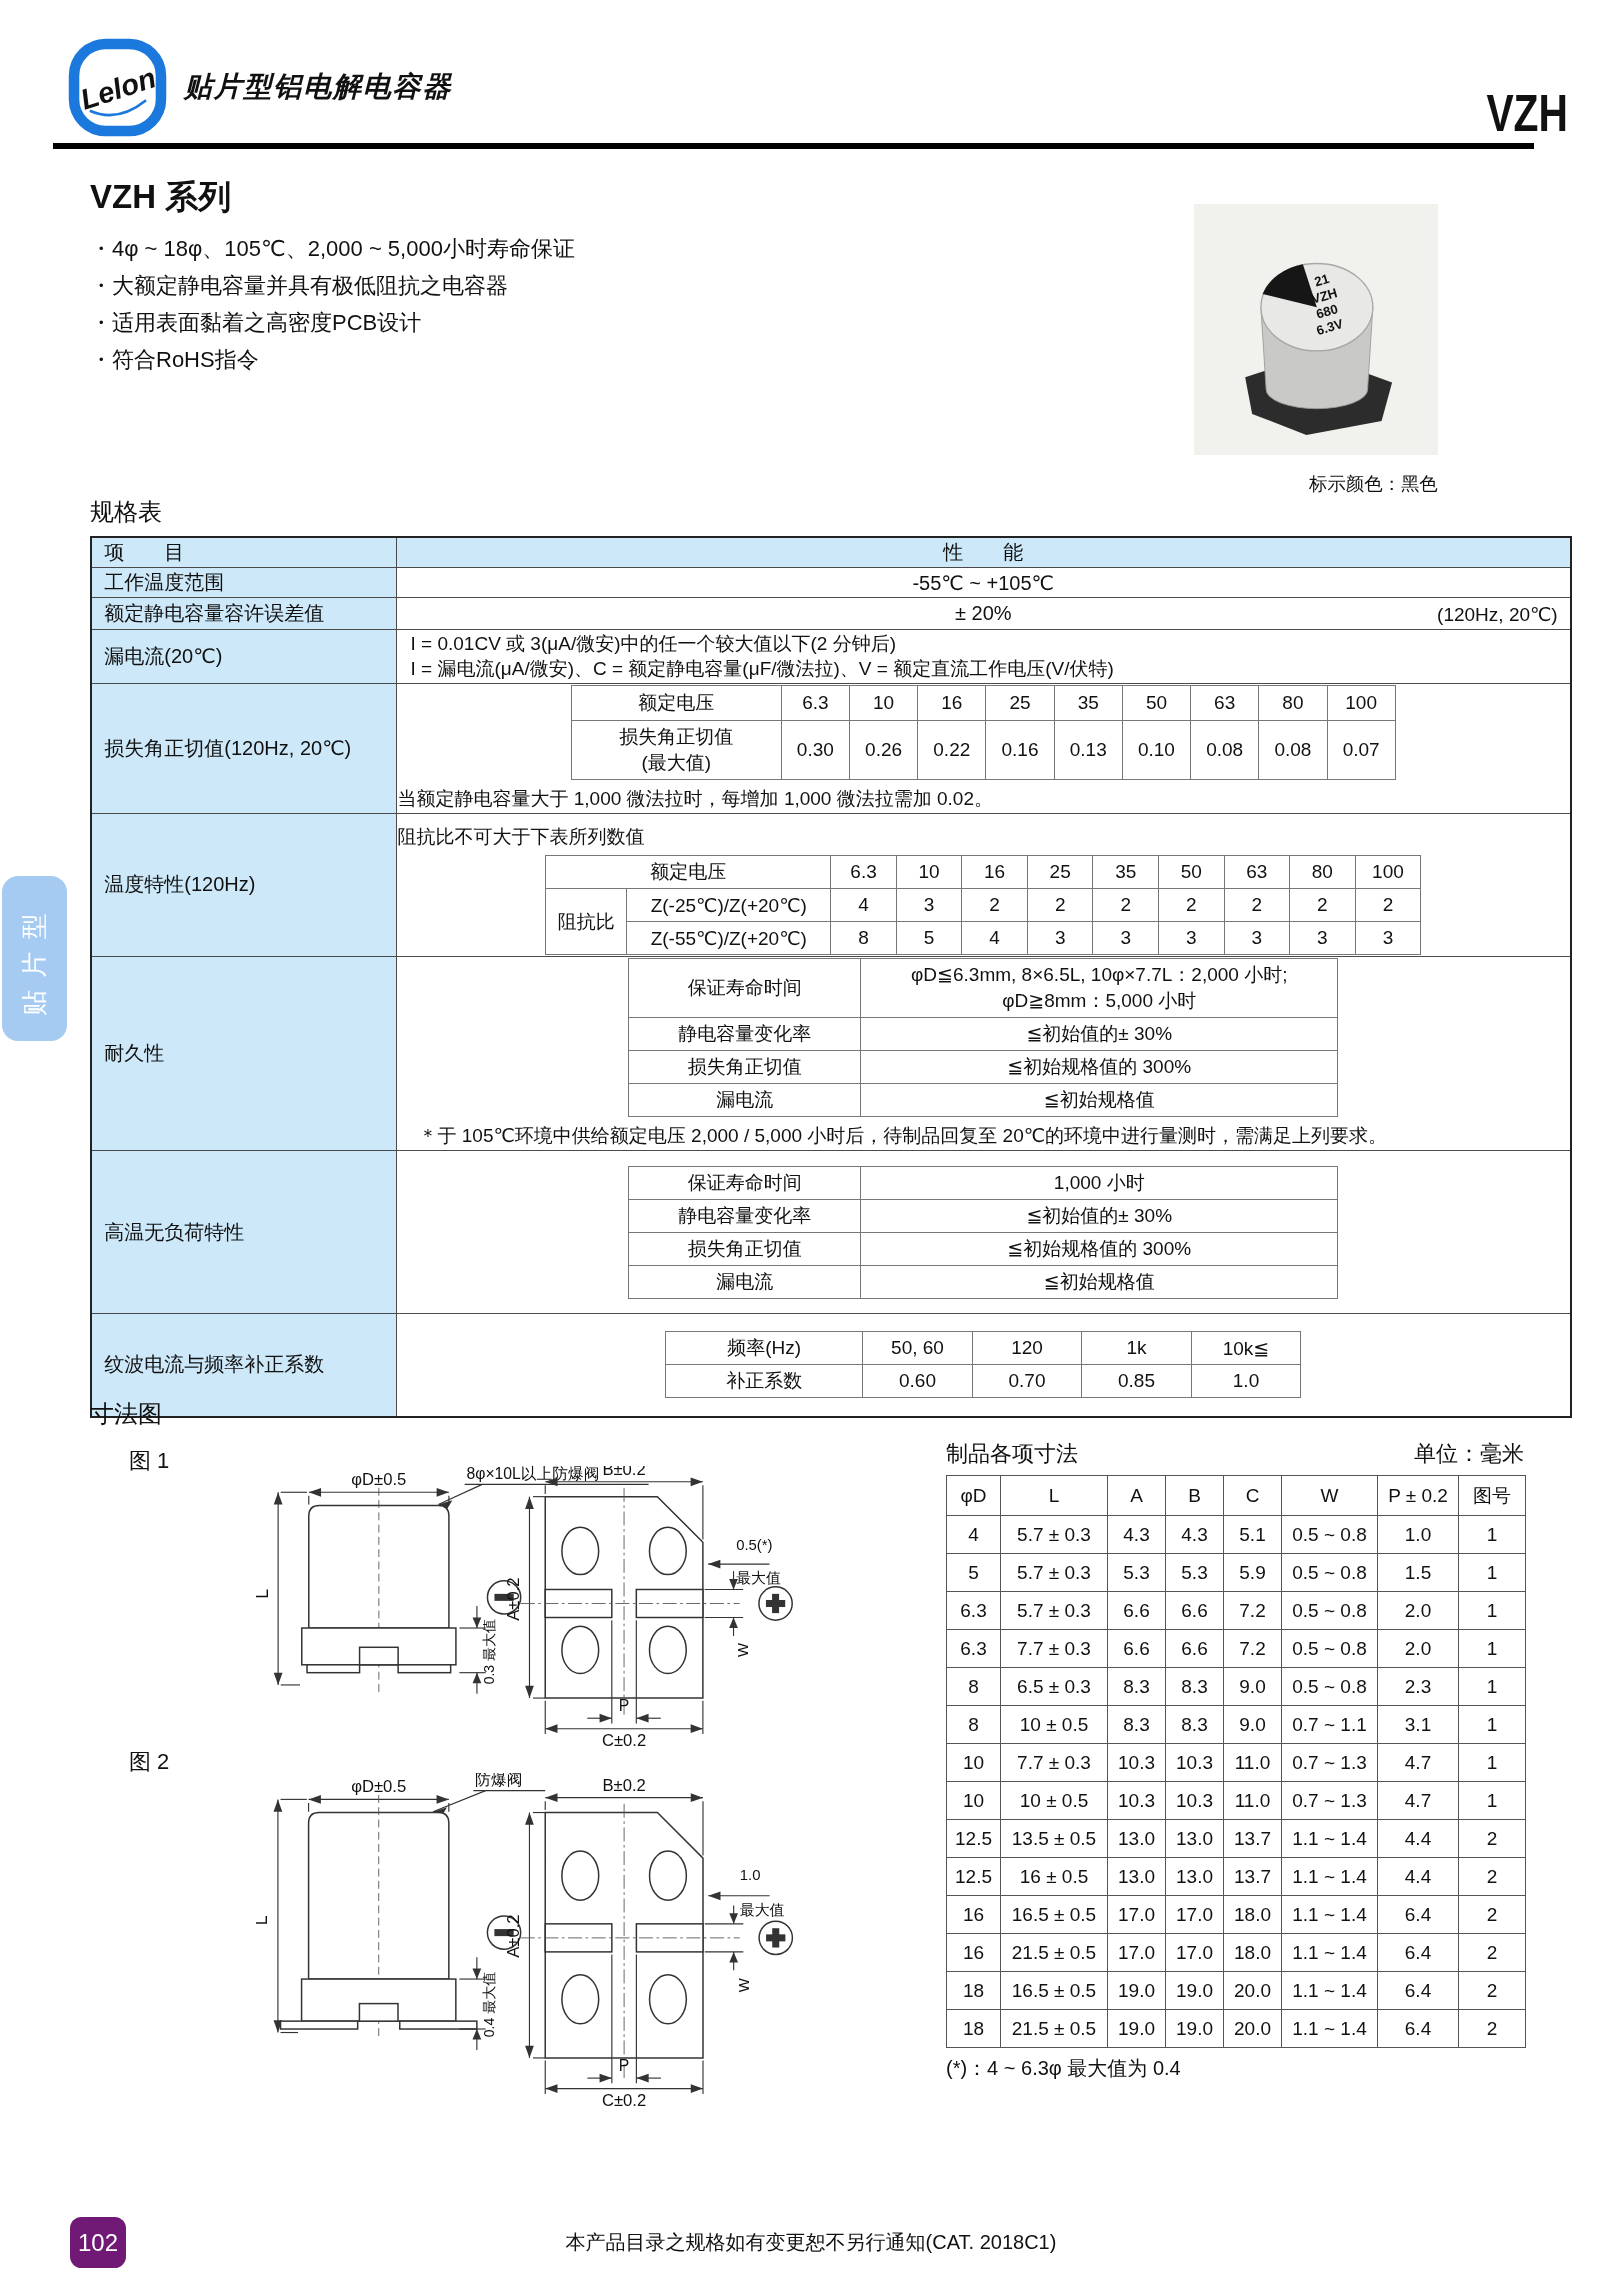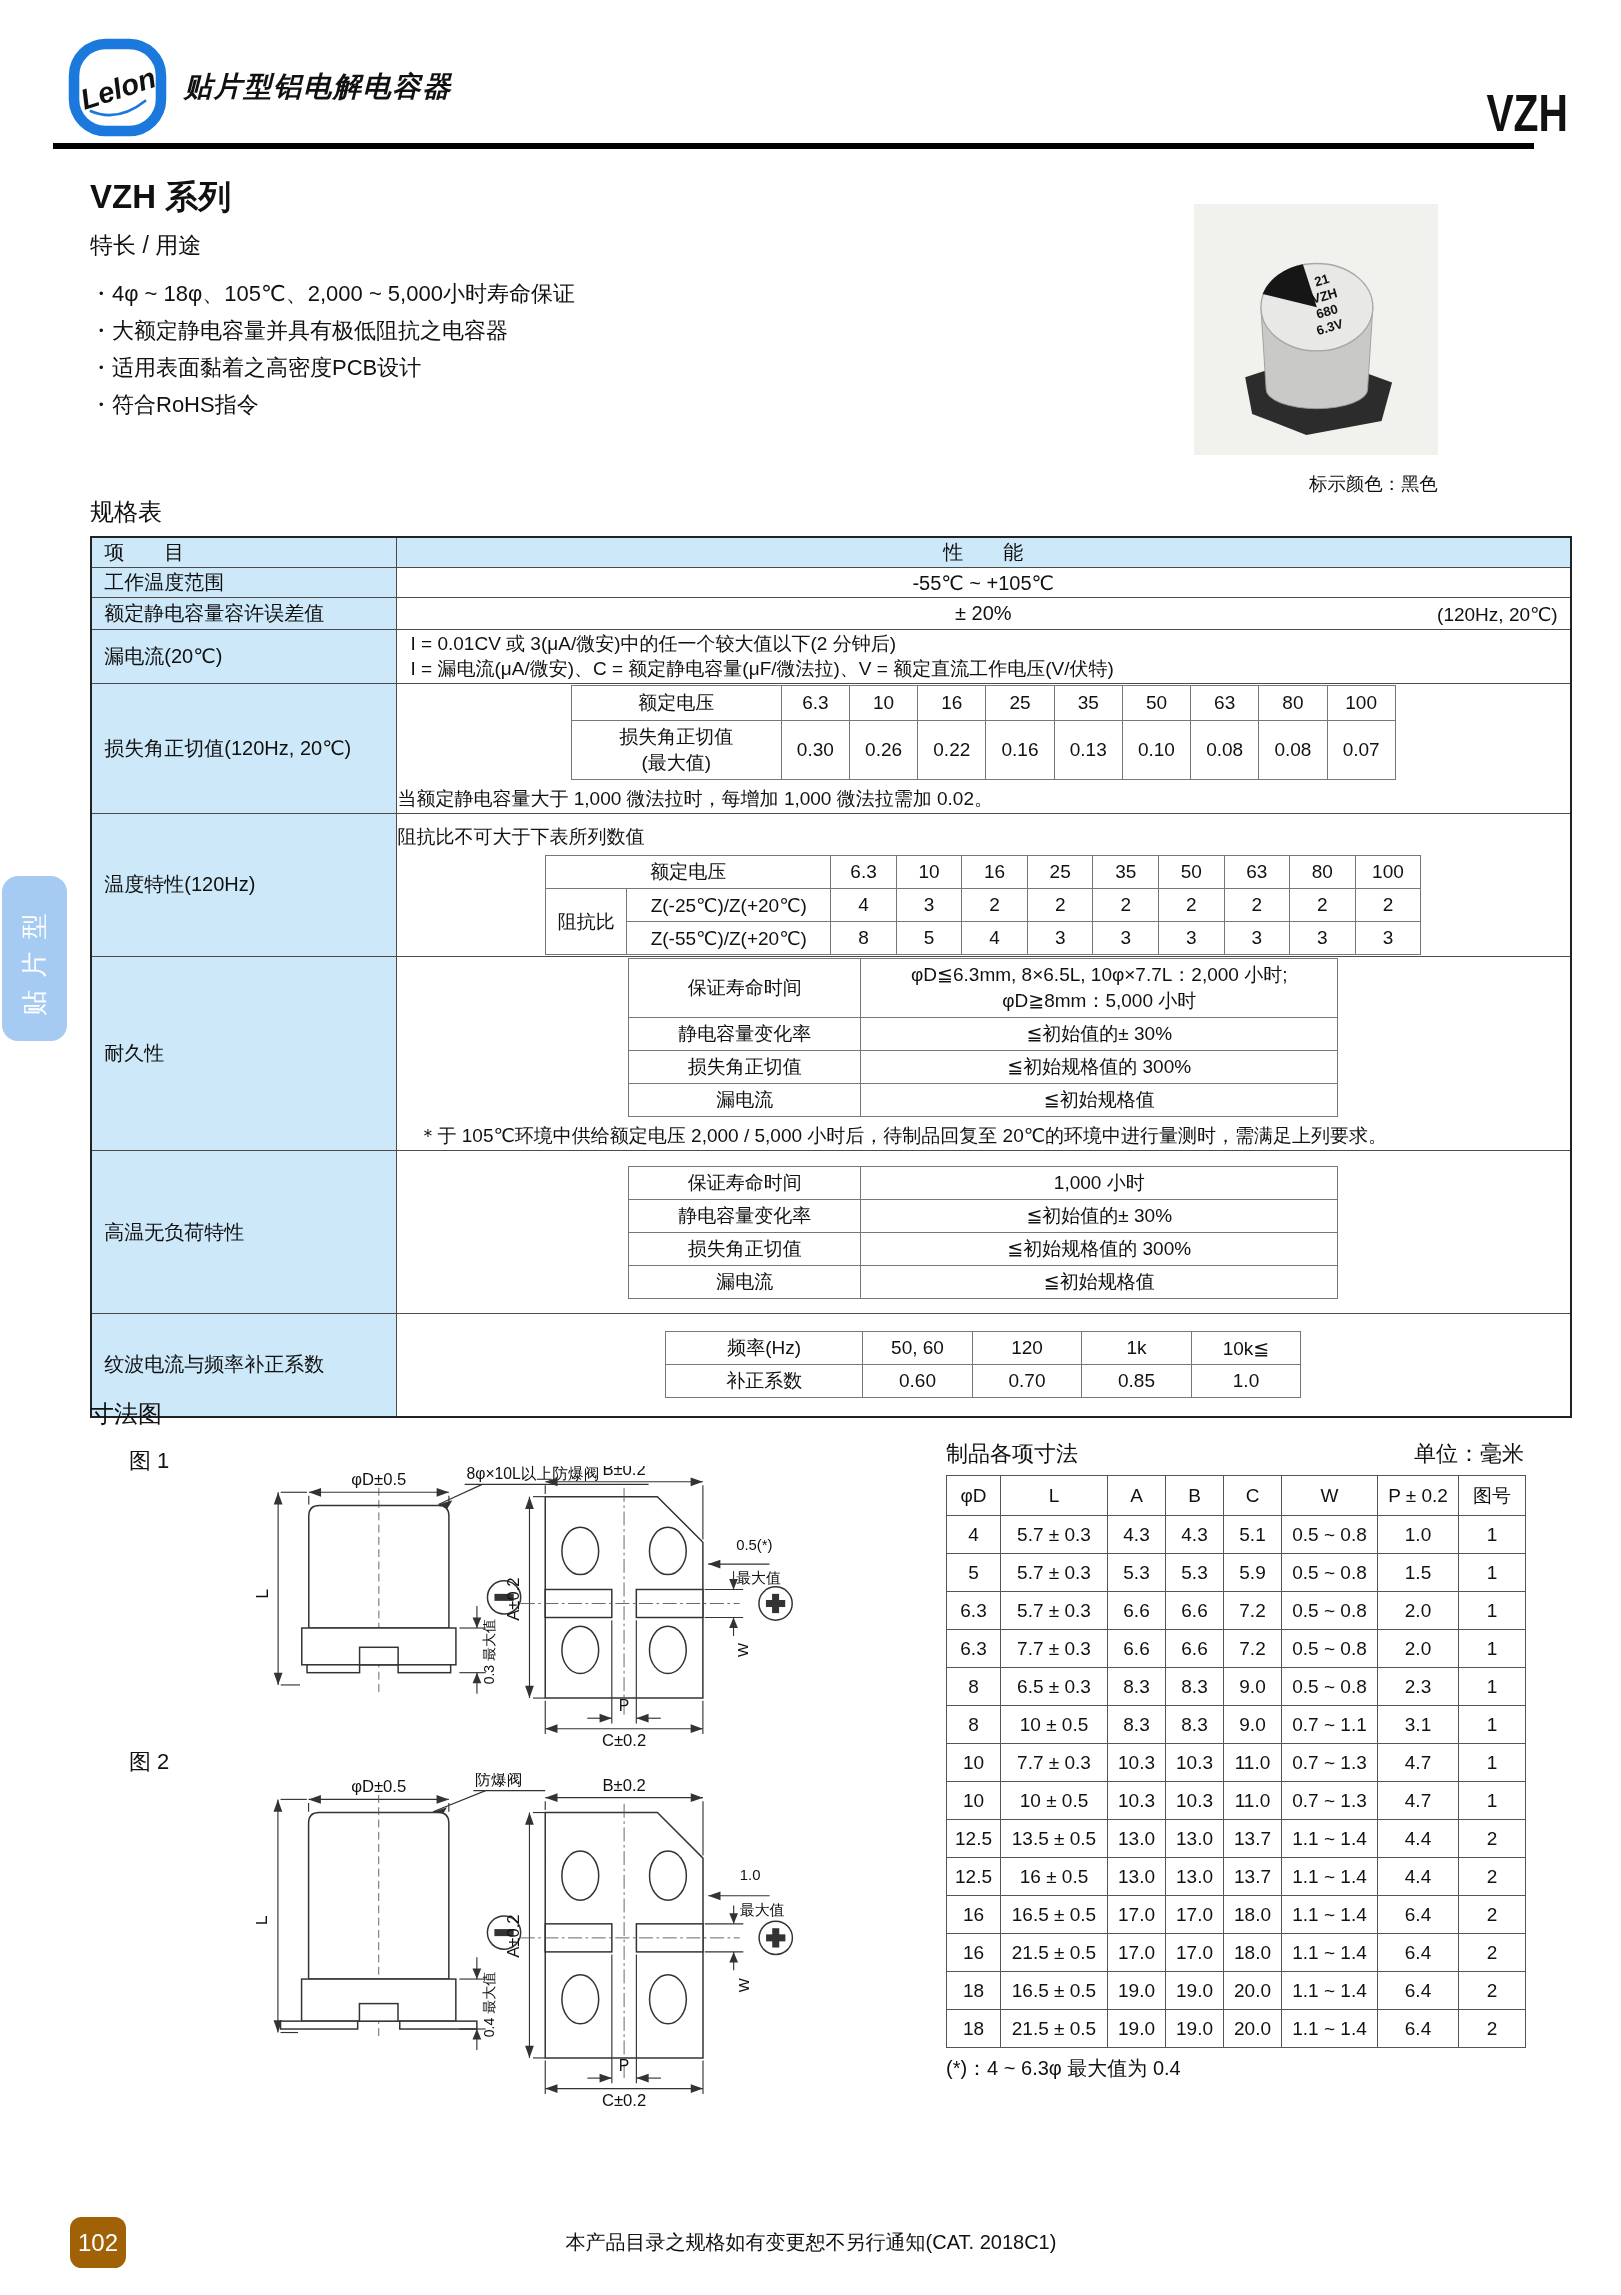--- a/index.html
+++ b/index.html
@@ -116,7 +116,6 @@
 
   <div class="series-title">VZH 系列</div>
   <div class="features">
-    <div class="features-heading">特长 / 用途</div>
     <div class="feature-item">4φ ~ 18φ、105℃、2,000 ~ 5,000小时寿命保证</div>
     <div class="feature-item">大额定静电容量并具有极低阻抗之电容器</div>
     <div class="feature-item">适用表面黏着之高密度PCB设计</div>

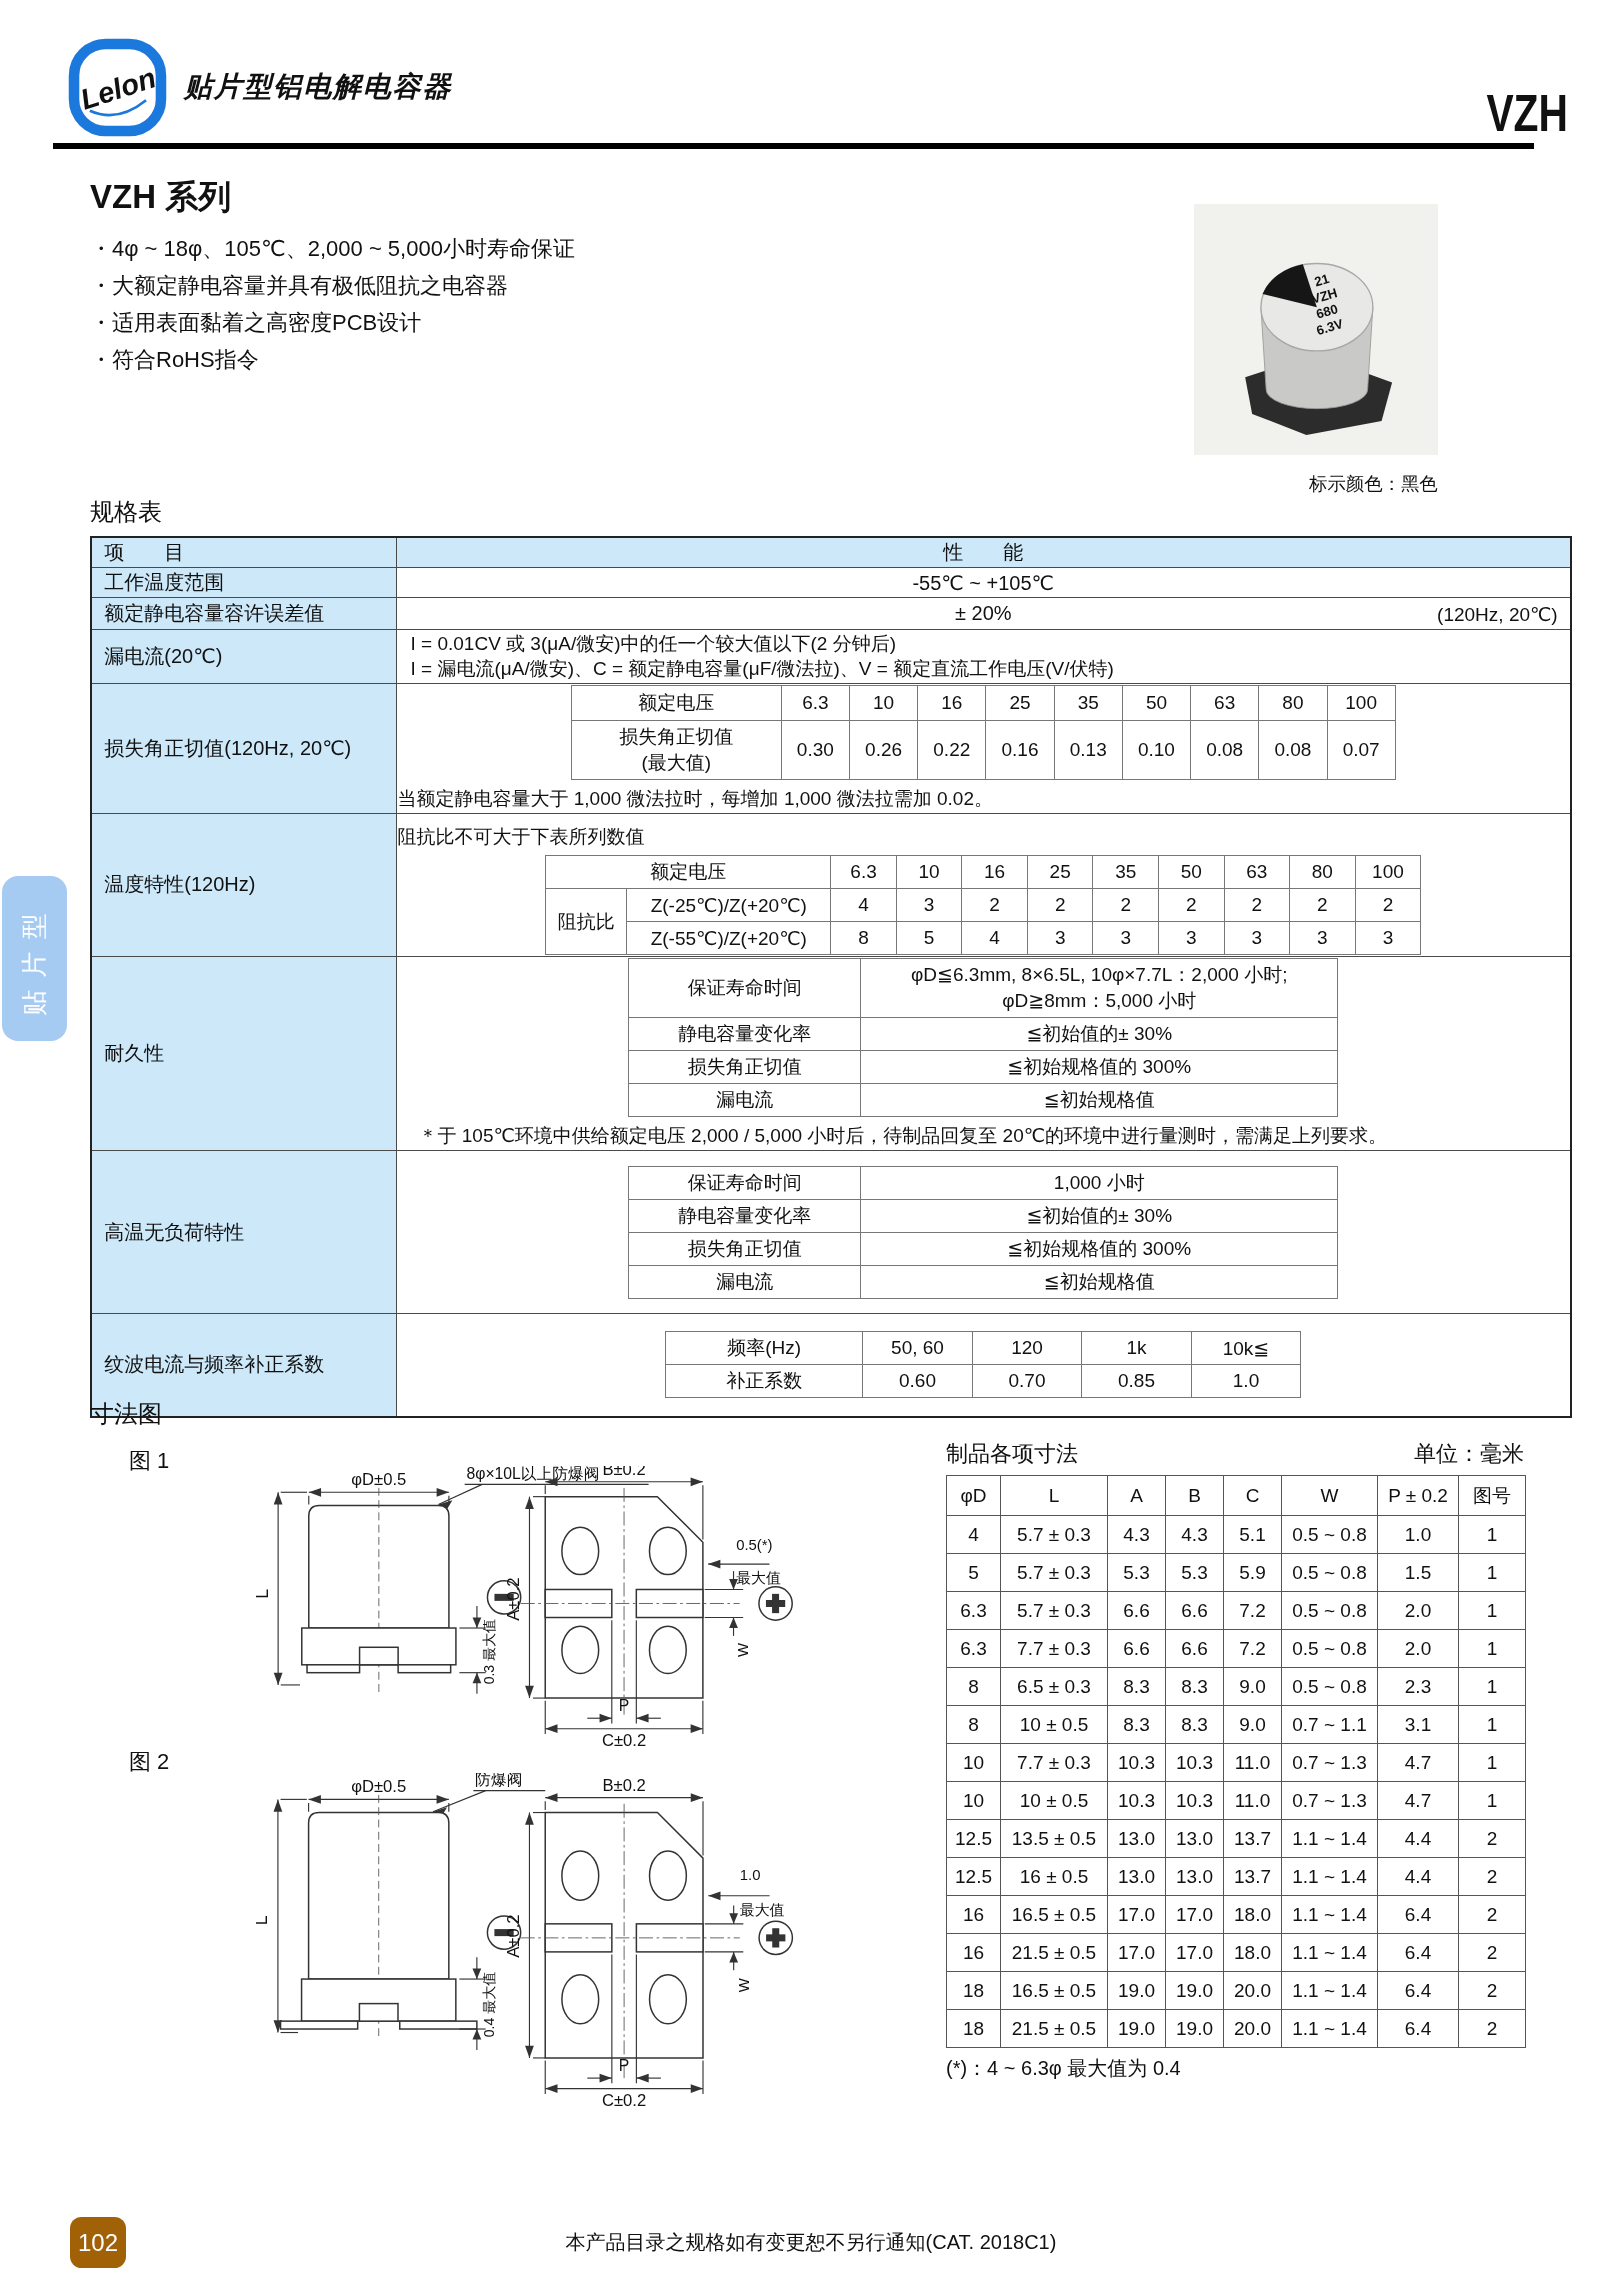--- a/index.html
+++ b/index.html
@@ -91,7 +91,7 @@
   
   .footer-badge {
     position:absolute; left:70px; top:2217px; width:56px; height:51px;
-    background:#a16207; border-radius:11.4px; color:#fff; font-size:24px;
+    background:#701a75; border-radius:11.4px; color:#fff; font-size:24px;
     display:flex; align-items:center; justify-content:center;
   }
   .footer-note { position:absolute; left:0; width:1622px; top:2229px; text-align:center; font-size:20px; }

